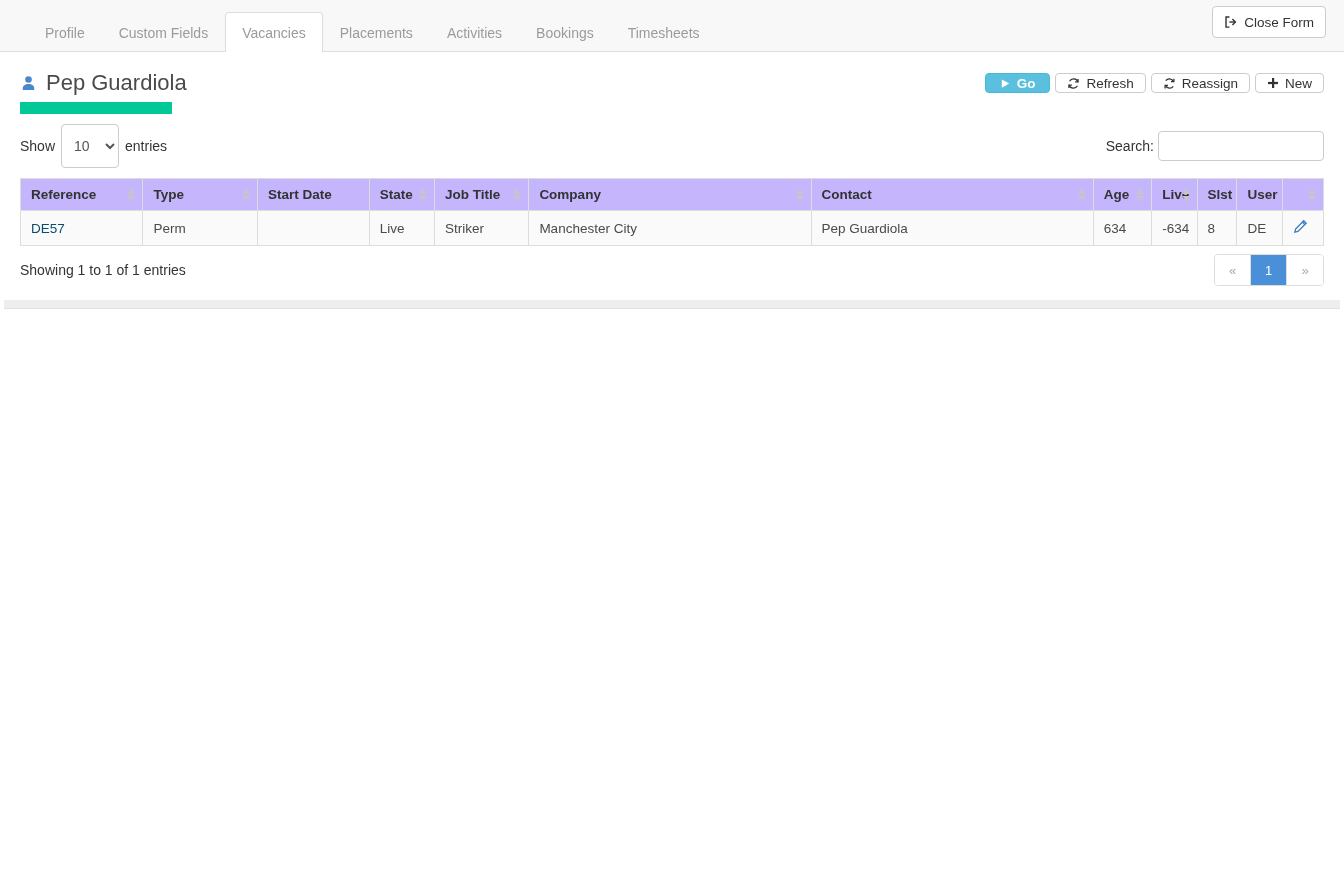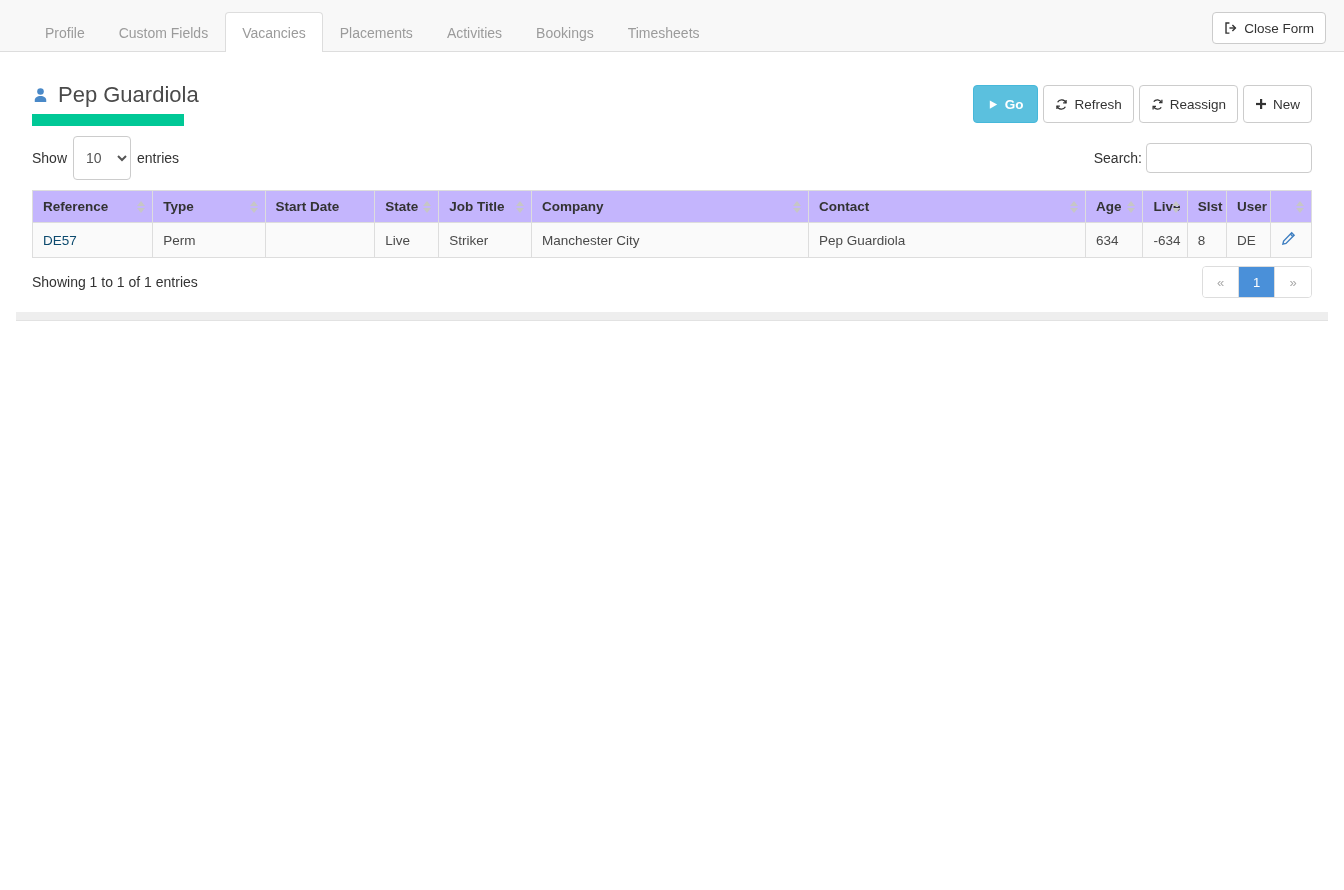--- a/index.html
+++ b/index.html
@@ -41,7 +41,7 @@
   .closeform {
     position: absolute;
     right: 18px;
-    top: 12px;
+    top: 6px;
     display: inline-flex;
     align-items: center;
     gap: 6px;

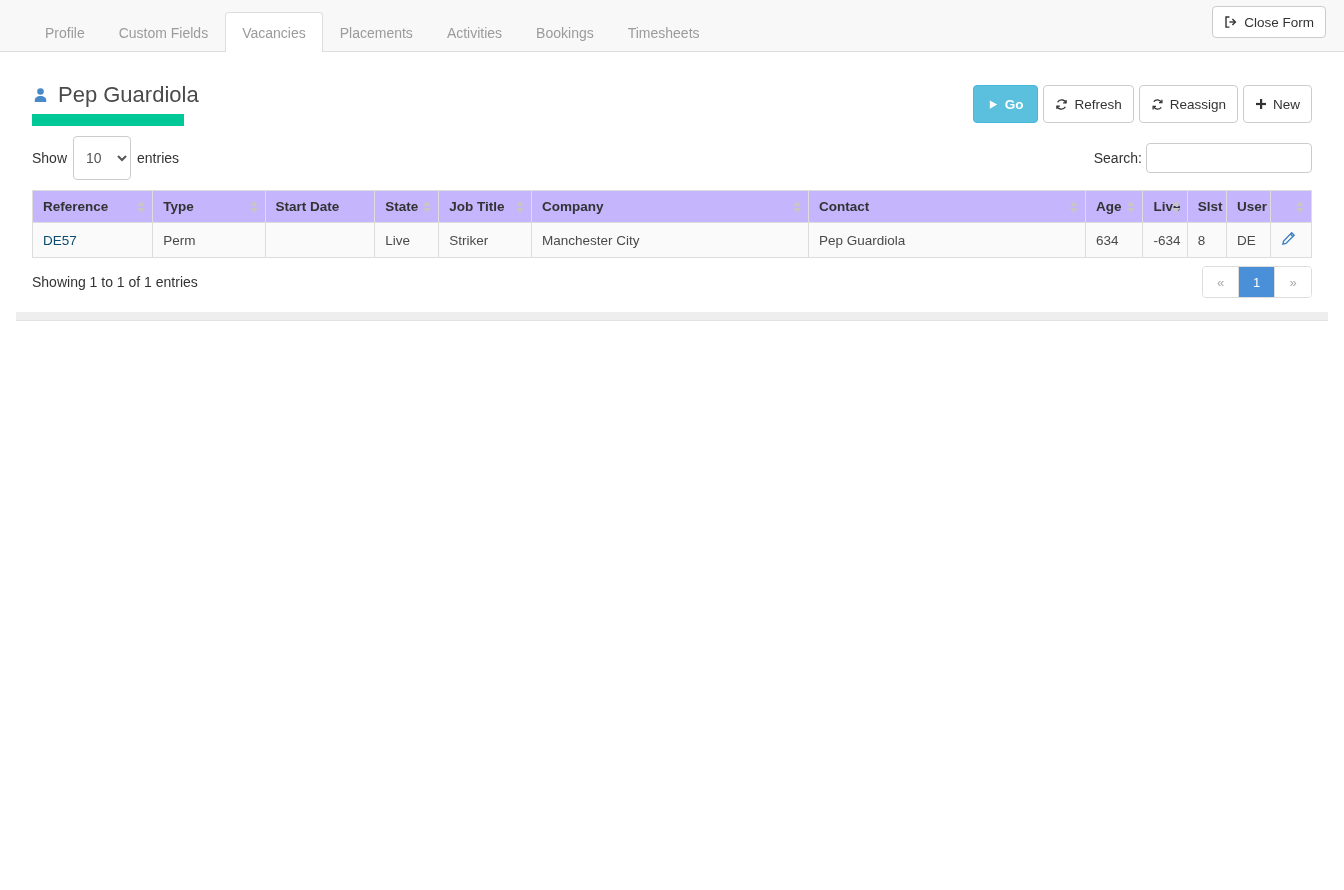--- a/index.html
+++ b/index.html
@@ -58,7 +58,7 @@
 
   
   .panel {
-    margin: 16px;
+    margin: 4px;
     background: #ffffff;
     border-bottom: 1px solid #e2e2e2;
     padding: 0 0 0 0;

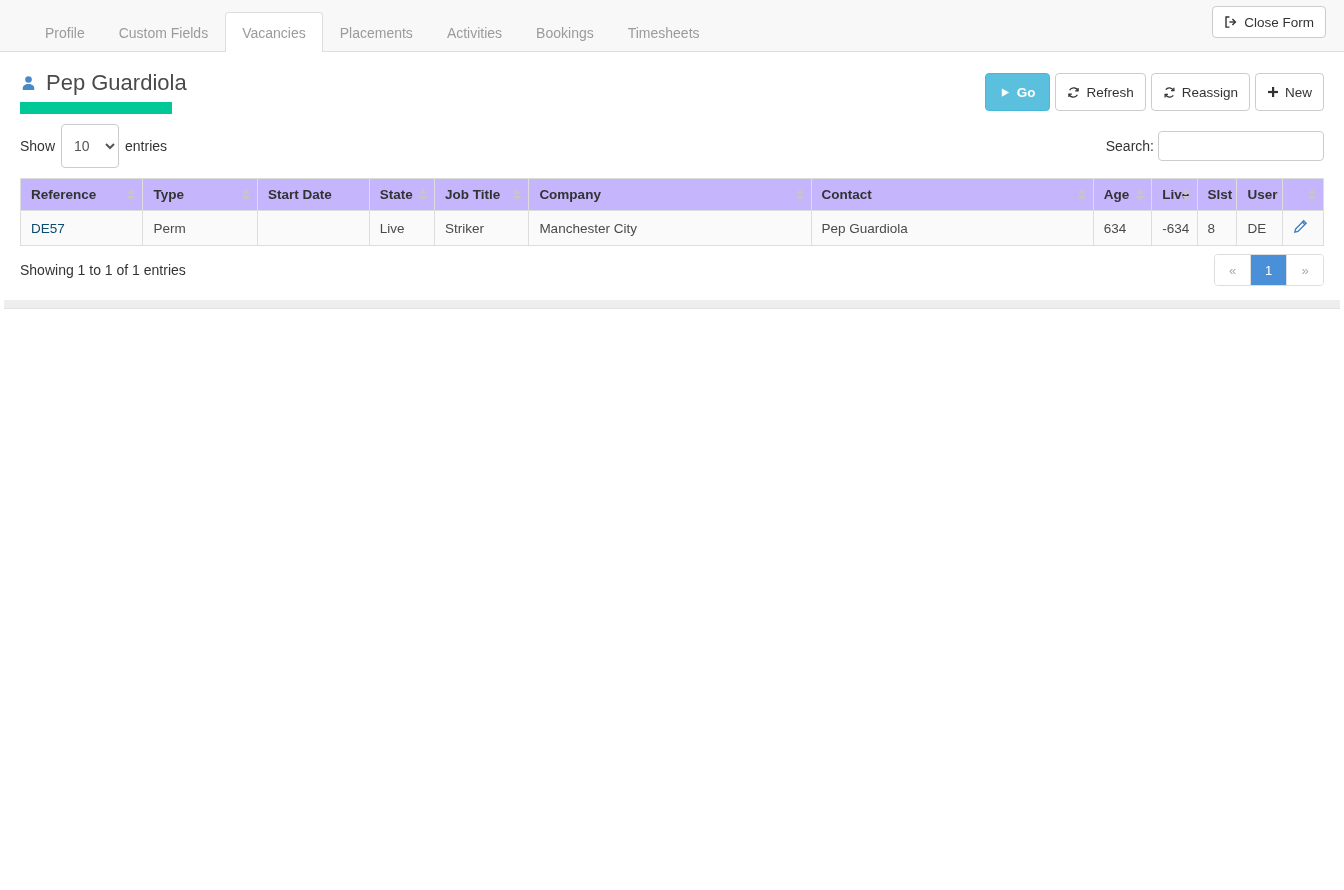--- a/index.html
+++ b/index.html
@@ -88,7 +88,7 @@
     display: inline-flex;
     align-items: center;
     gap: 6px;
-    height: 38px;
+    height: 20px;
     padding: 0 11px;
     font-size: 13.5px;
     color: #333333;

